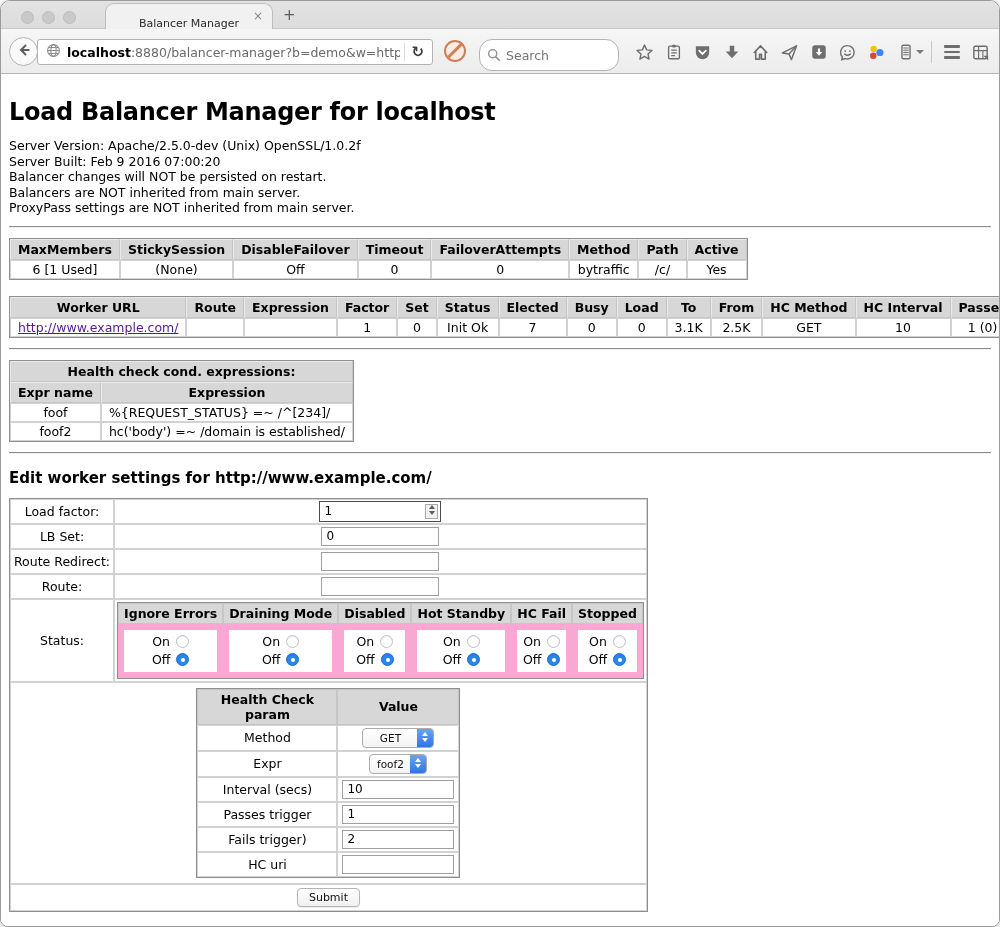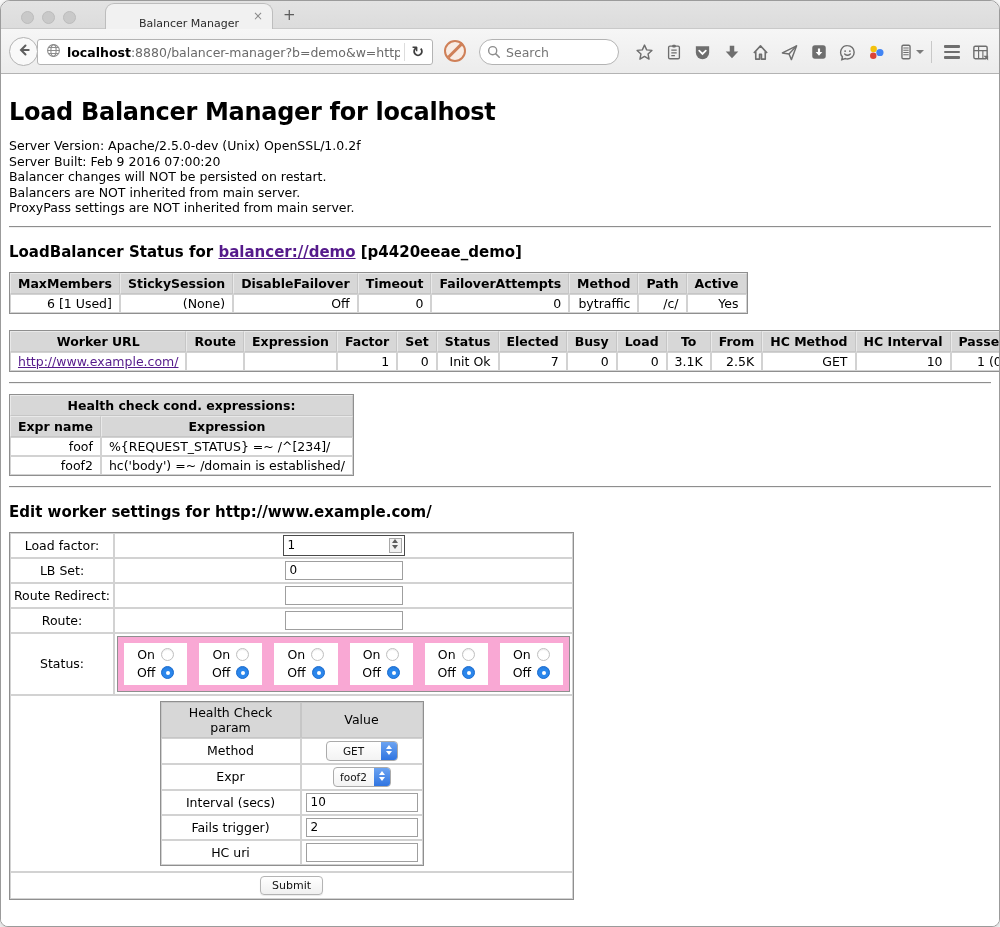--- a/index.html
+++ b/index.html
@@ -36,7 +36,7 @@
                border:2.5px solid #cf8058; background:#f8ece4; }
   .blockicon::after { content:''; position:absolute; left:8px; top:-2px; width:2.5px; height:20px;
                       background:#cf8058; transform:rotate(45deg); }
-  .searchbar { position:absolute; left:478px; top:10px; width:140px; height:26px; background:#fff;
+  .searchbar { position:absolute; left:478px; top:10px; width:140px; height:32px; background:#fff;
                border:1px solid #b3b3b3; border-radius:13px; display:flex; align-items:center; }
   .searchbar input { border:none; outline:none; width:100px; font-size:12.5px; font-family:inherit; color:#444; }
   .searchbar svg { margin:0 5px 0 7px; }

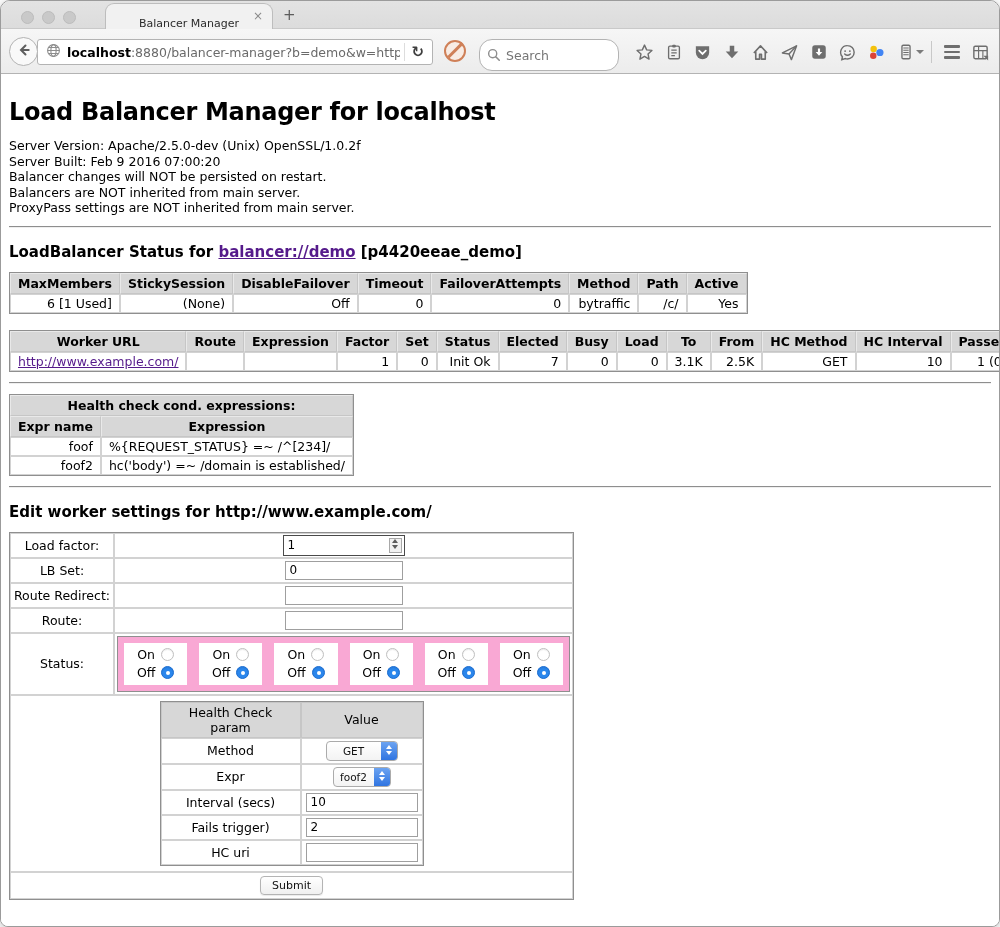--- a/index.html
+++ b/index.html
@@ -246,7 +246,6 @@
 
     <hr class="rule">
 
-    <h3 class="sub"><span>LoadBalancer Status for </span><a href="#">balancer://demo</a><span> [p4420eeae_demo]</span></h3>
 
     <table class="grid mb16">
       <tbody>

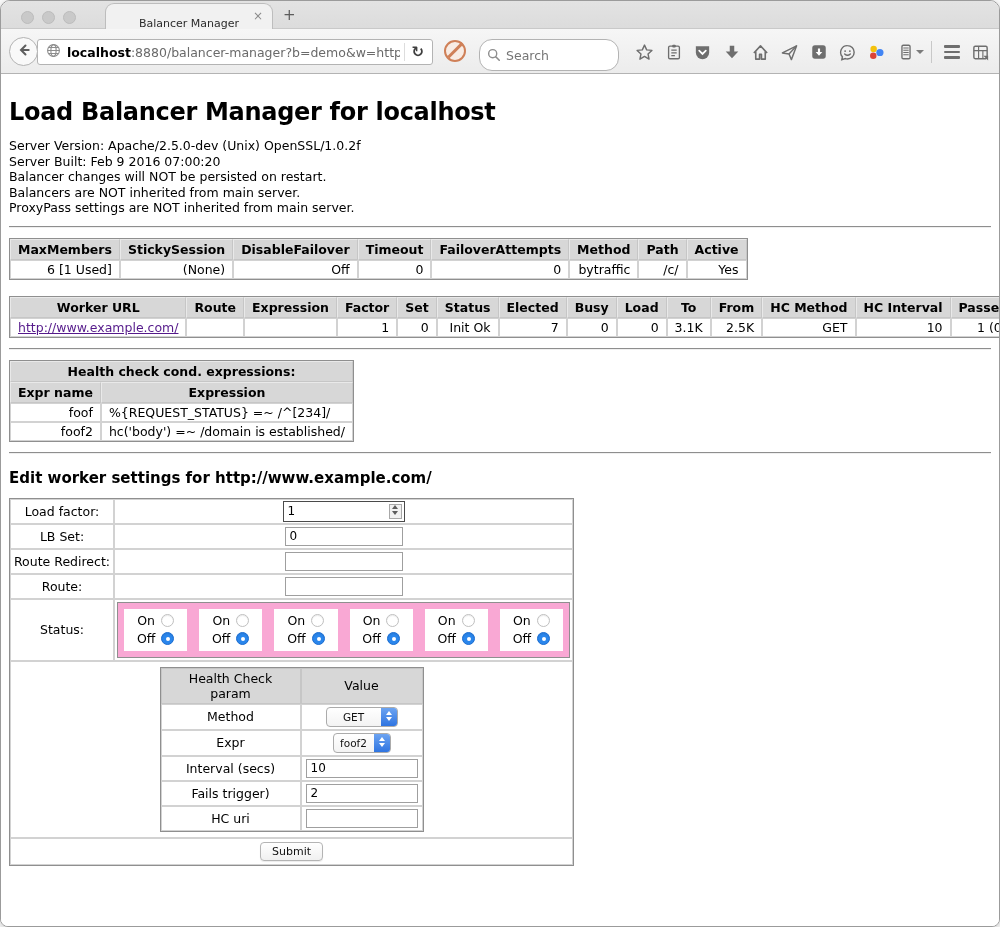--- a/index.html
+++ b/index.html
@@ -59,7 +59,7 @@
   table.grid { border-collapse:separate; border-spacing:0; border:1px solid #8f8f8f; font-size:12.5px; }
   table.grid th { background:#d7d7d7; font-weight:bold; padding:2px 7px; border:1px solid #c6c6c6;
                   border-top-color:#e9e9e9; border-left-color:#e9e9e9; white-space:nowrap; }
-  table.grid td { padding:1px 7px; border:1px solid #d2d2d2; text-align:right; white-space:nowrap; }
+  table.grid td { padding:1px 7px; border:1px solid #d2d2d2; text-align:center; white-space:nowrap; }
   .mb16 { margin-bottom:16px; }
 
   

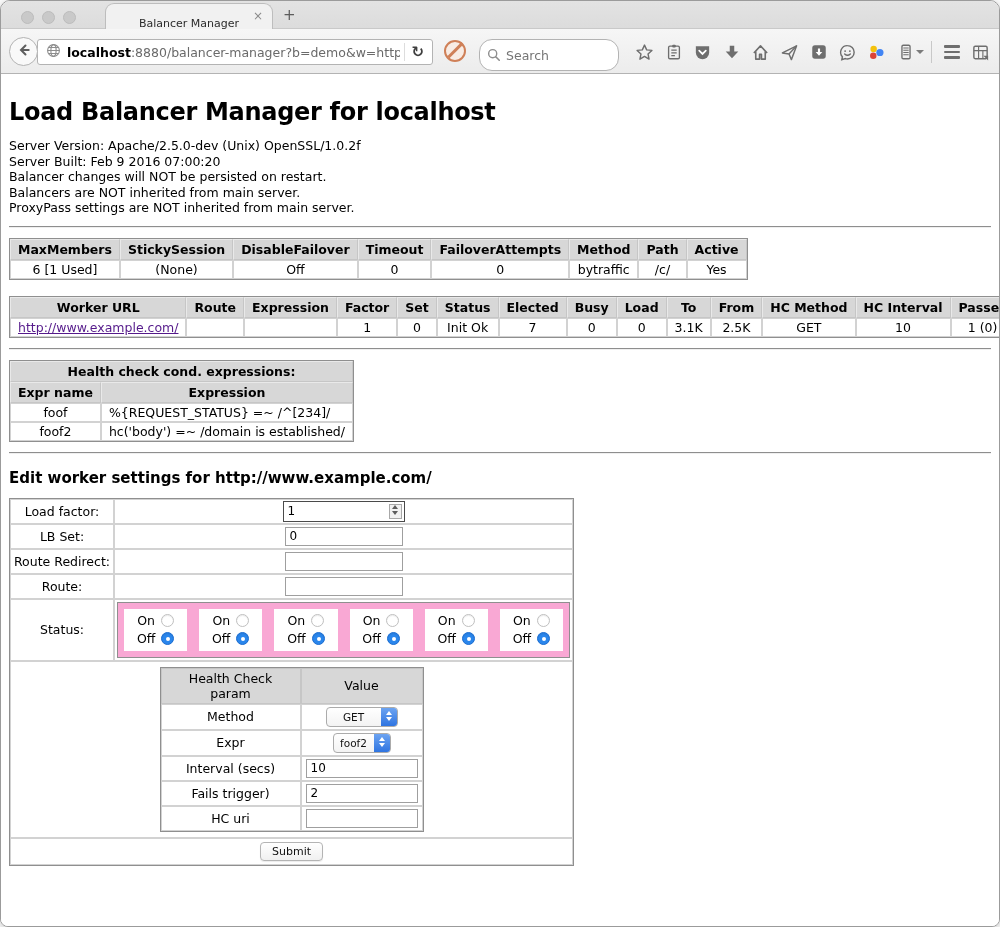--- a/index.html
+++ b/index.html
@@ -369,6 +369,14 @@
         <td style="padding:2px;">
           <table class="status">
             <tbody>
+                    <tr>
+              <th>Ignore Errors</th>
+              <th>Draining Mode</th>
+              <th>Disabled</th>
+              <th>Hot Standby</th>
+              <th>HC Fail</th>
+              <th>Stopped</th>
+            </tr>
             <tr>
               <td>
                 <div class="radio-line">

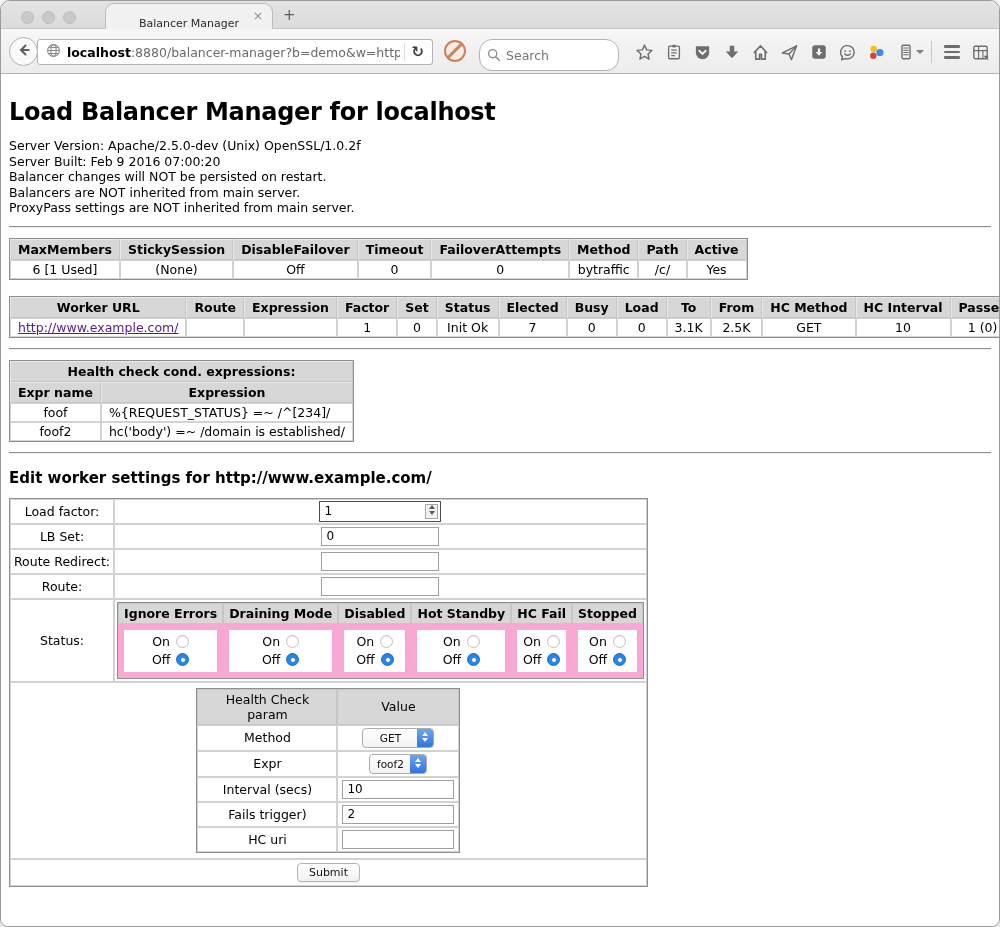--- a/index.html
+++ b/index.html
@@ -87,7 +87,7 @@
                               border-radius:50%; background:#fff; }
 
   table.hc { border-collapse:separate; border-spacing:0; border:1px solid #8f8f8f; margin:3px auto; font-size:12.5px; }
-  table.hc th { background:#d7d7d7; font-weight:normal; padding:2px 10px; border:1px solid #c6c6c6;margin-top:37px; }
+  table.hc th { background:#d7d7d7; font-weight:bold; padding:2px 10px; border:1px solid #c6c6c6;margin-top:37px; }
   table.hc td { border:1px solid #d2d2d2; padding:2px 4px; text-align:center; height:25px; }
   td.hclabel { width:140px; white-space:nowrap; }
   td.hcval { width:122px; }

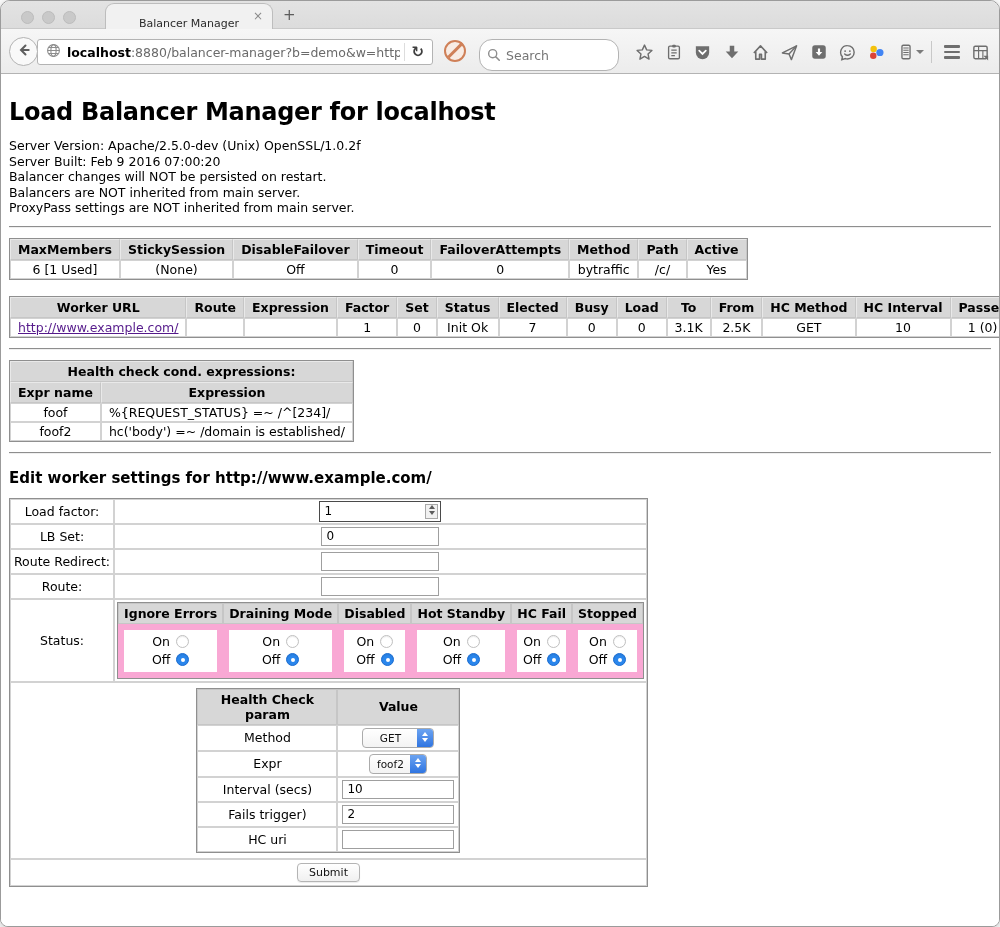--- a/index.html
+++ b/index.html
@@ -480,6 +480,10 @@
               <td class="hcval"><input class="txt" value="10" style=""></td>
             </tr>
             <tr>
+              <td class="hclabel">Passes trigger</td>
+              <td class="hcval"><input class="txt" value="1" style=""></td>
+            </tr>
+            <tr>
               <td class="hclabel">Fails trigger)</td>
               <td class="hcval"><input class="txt" value="2" style=""></td>
             </tr>

